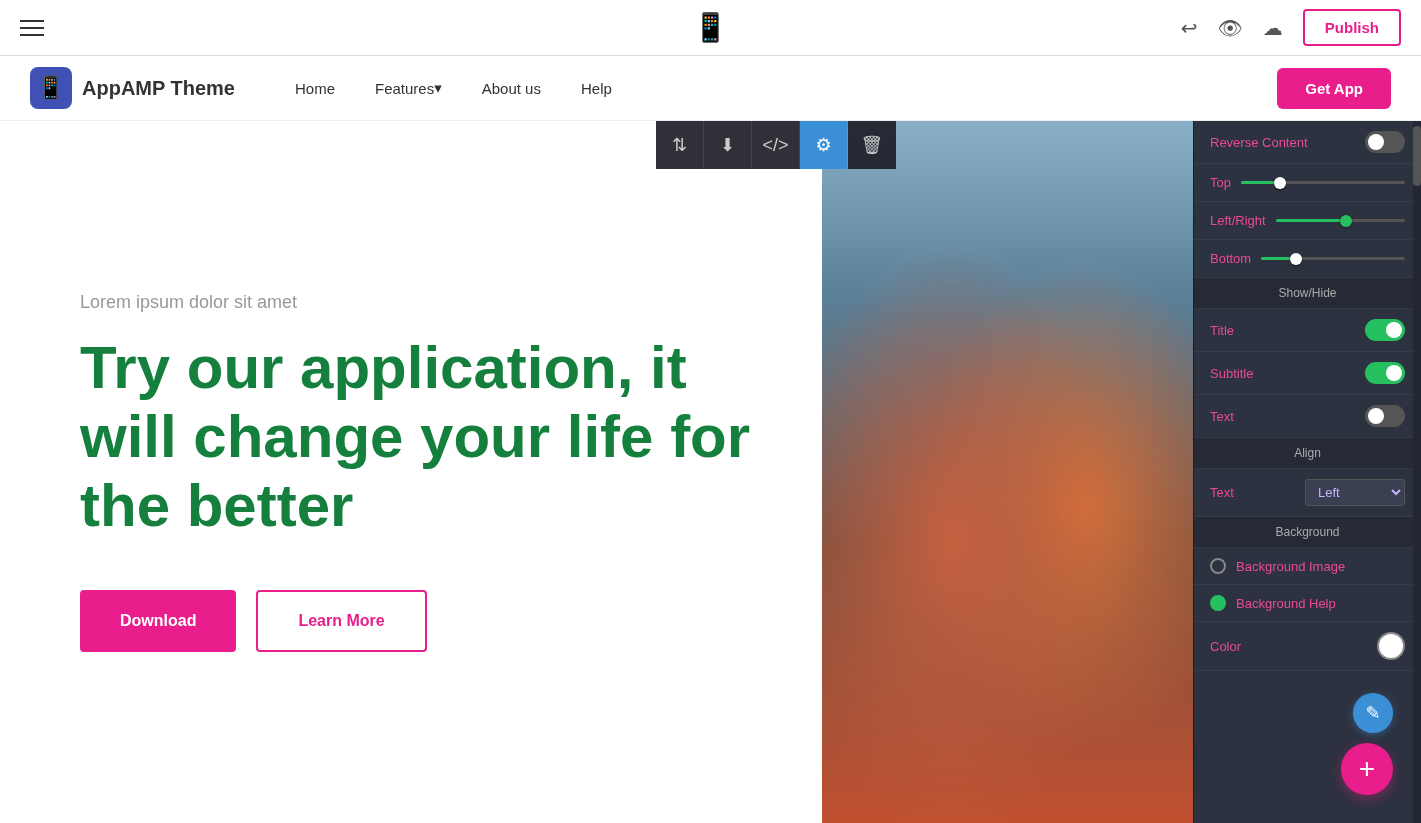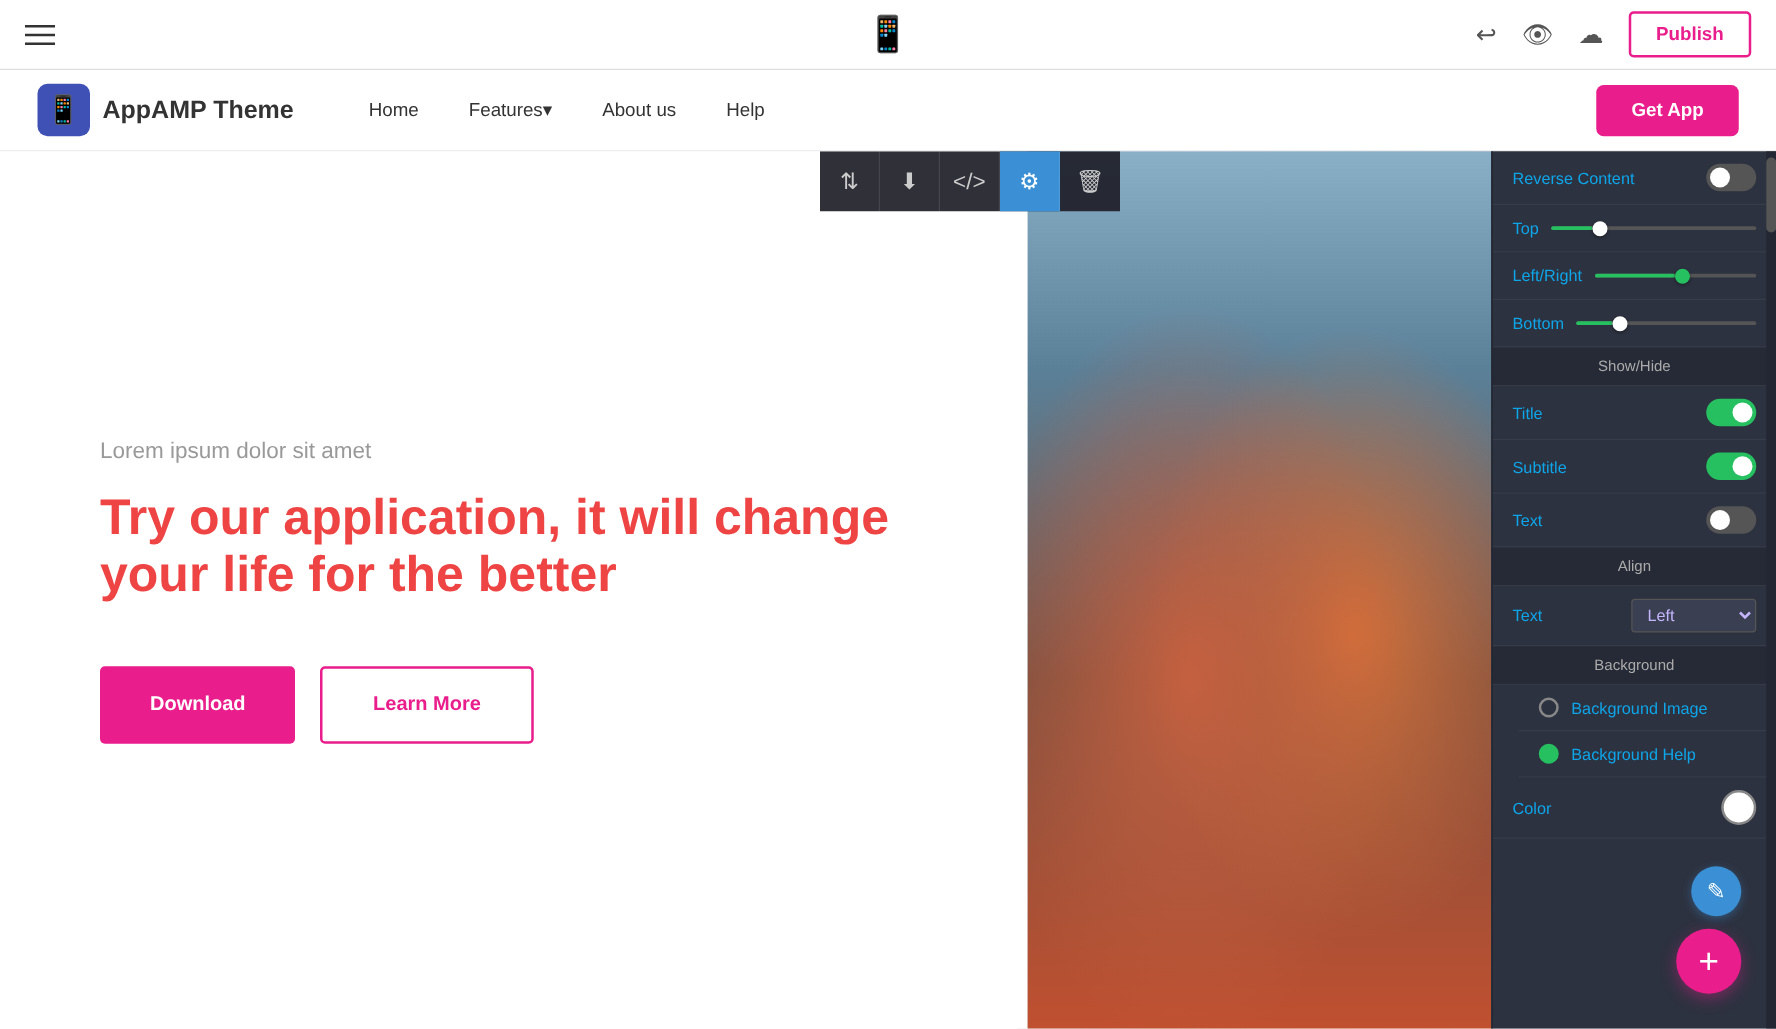--- a/index.html
+++ b/index.html
@@ -190,7 +190,7 @@
       border-bottom: 1px solid rgba(255,255,255,0.05);
       min-height: 38px;
     }
-    .panel-row-label { color: #0ea5e9; font-size: 13px; }
+    .panel-row-label { color: #ec4899; font-size: 13px; }
     .panel-section-header {
       text-align: center;
       padding: 8px 16px;

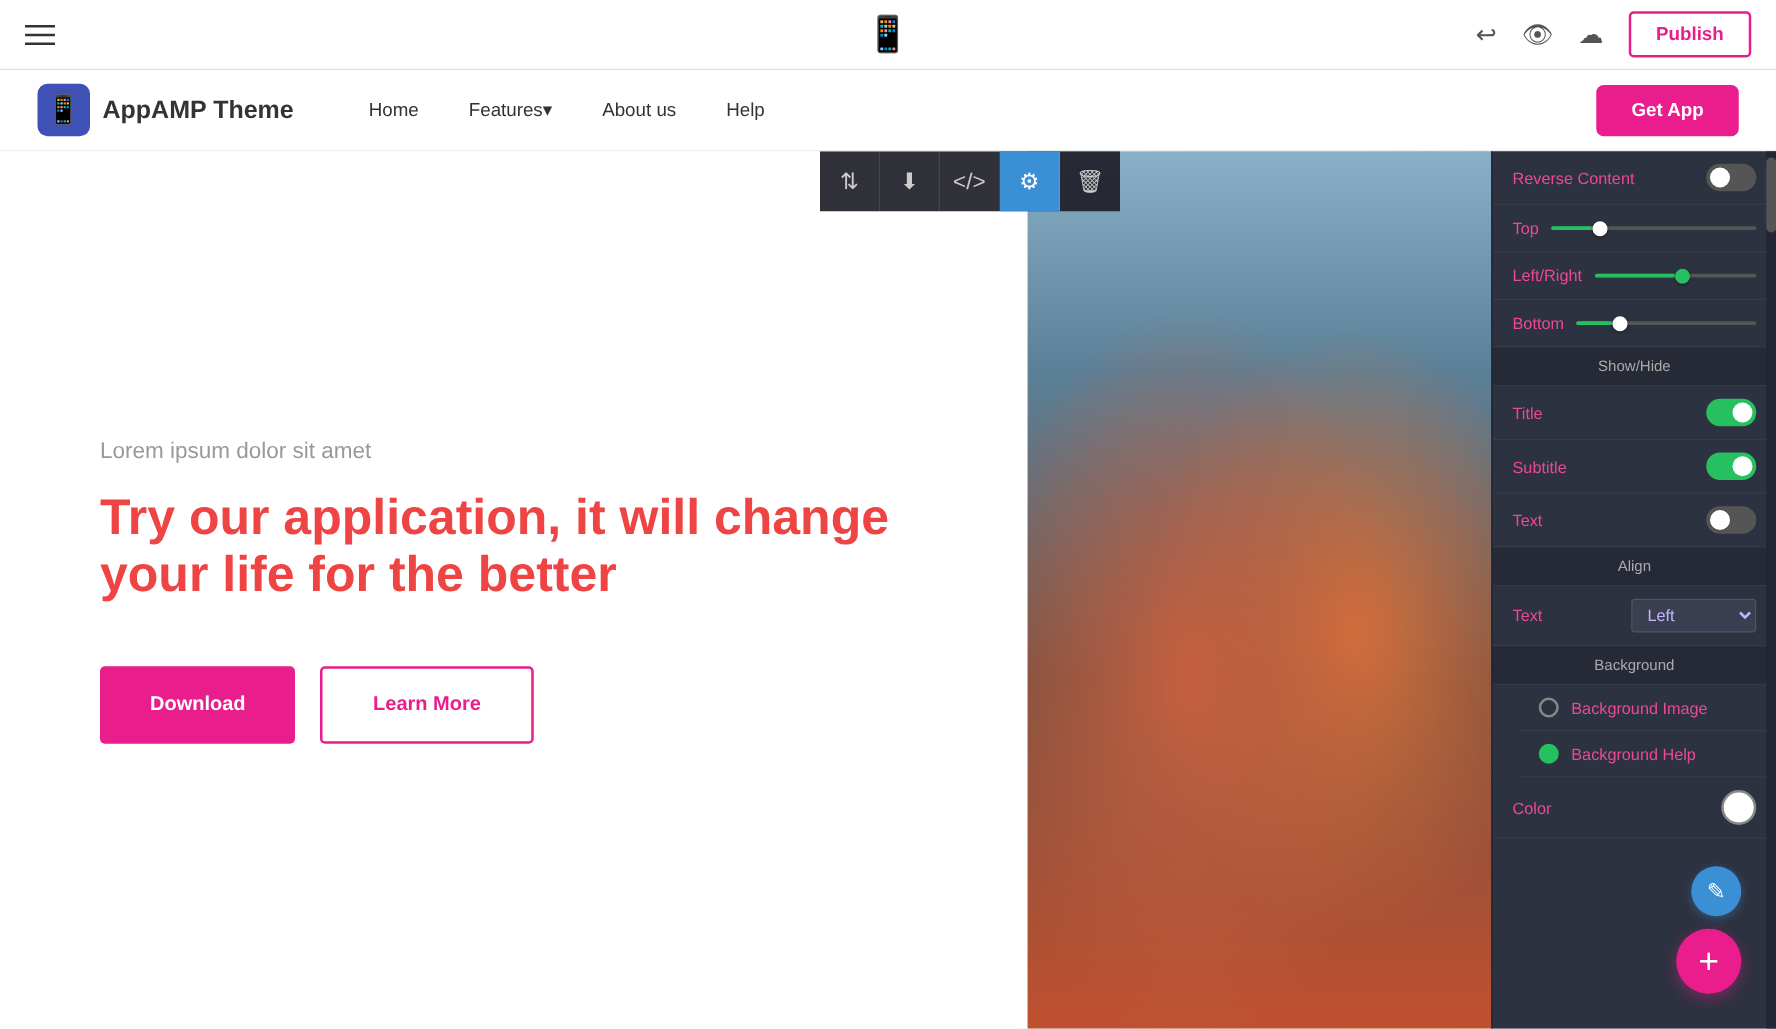--- a/index.html
+++ b/index.html
@@ -96,9 +96,9 @@
       margin-bottom: 20px;
     }
     .canvas-title {
-      font-size: 40px;
+      font-size: 60px;
       font-weight: 900;
-      color: #ef4444;
+      color: #15803d;
       line-height: 1.15;
       margin-bottom: 50px;
     }

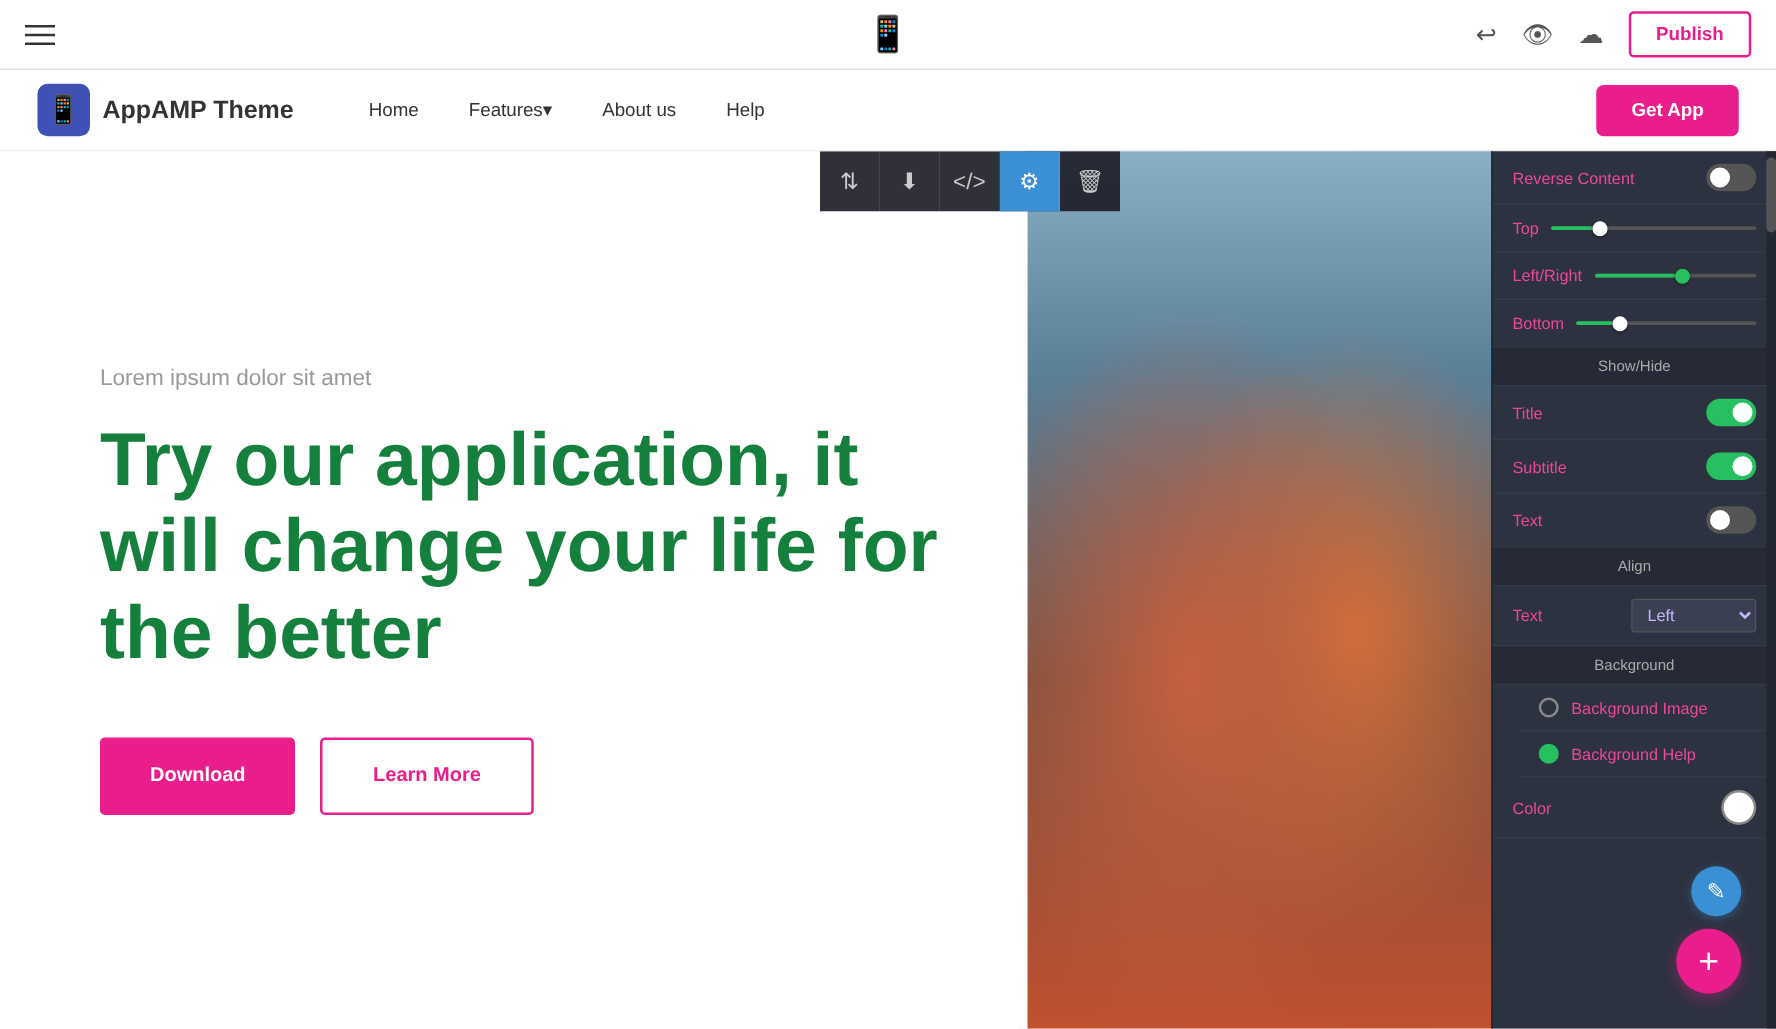--- a/index.html
+++ b/index.html
@@ -276,7 +276,6 @@
       gap: 10px;
       padding: 10px 16px;
       border-bottom: 1px solid rgba(255,255,255,0.05);
-      margin-left: 21px;
     }
 
     

